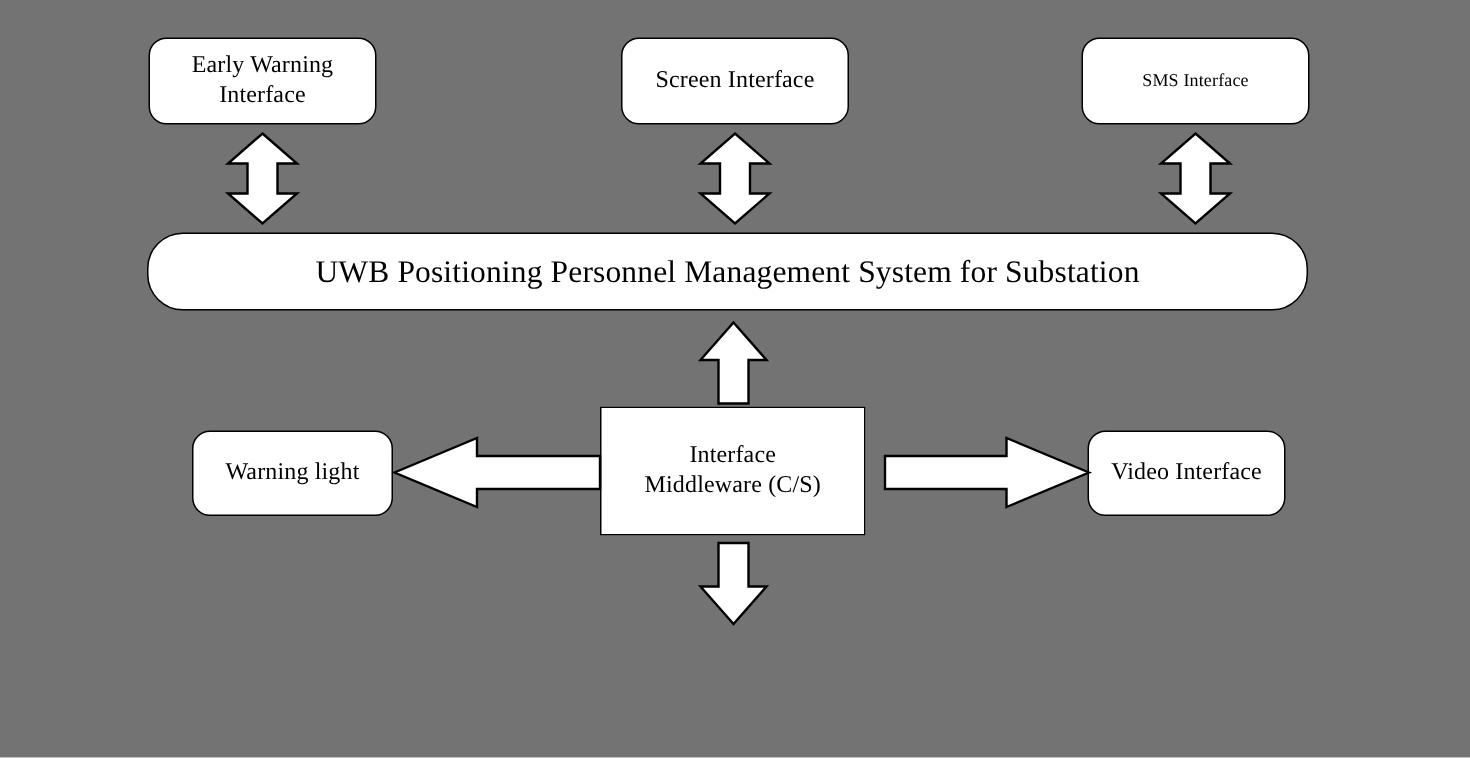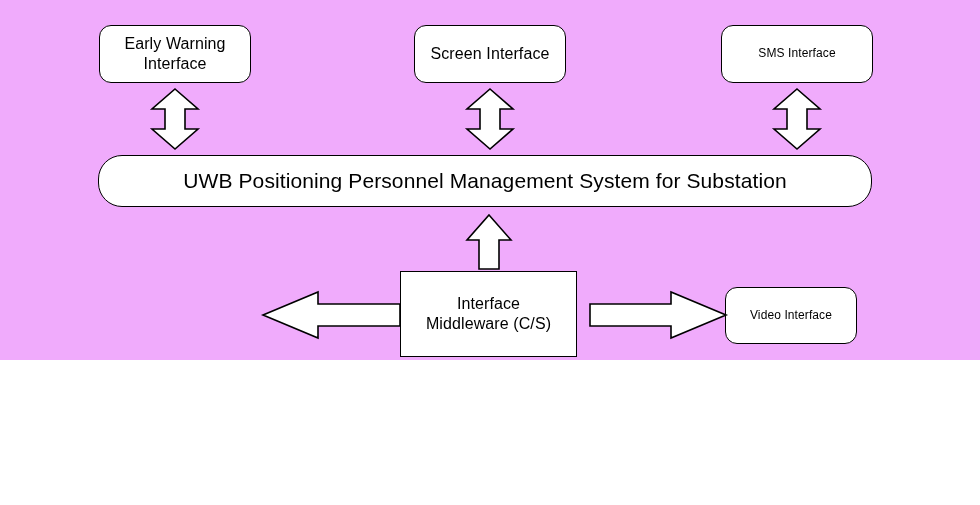--- a/index.html
+++ b/index.html
@@ -10,9 +10,9 @@
   #canvas {
     position: relative;
     width: 980px;
-    height: 360px;
-    background: #f0abfc;
-    font-family: Liberation Sans, sans-serif;
+    height: 505px;
+    background: #737373;
+    font-family: Liberation Serif, serif;
     overflow: hidden;
   }
   .node {

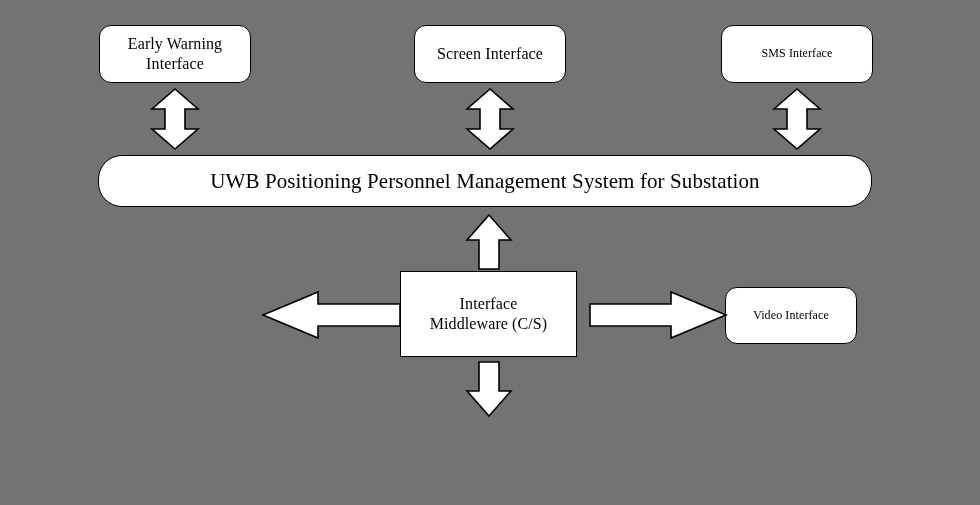--- a/index.html
+++ b/index.html
@@ -76,6 +76,7 @@
     </svg>
   </div>
 
+  <div class="node rounded" style="left:128px; top:287px; width:134px; height:57px; font-size:16px;">Warning light</div>
 
   <div class="node sharp" style="left:400px; top:271px; width:177px; height:86px; font-size:16px;">Interface
 Middleware (C/S)</div>

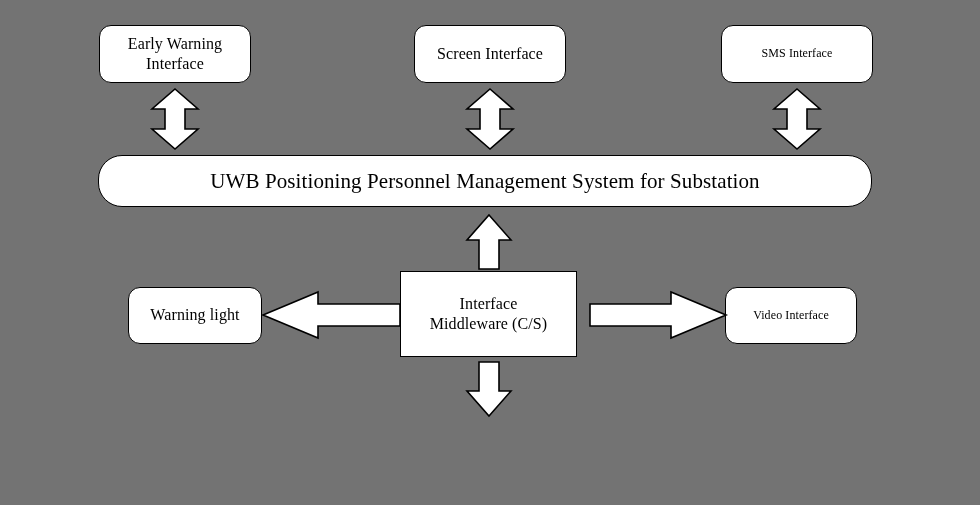--- a/index.html
+++ b/index.html
@@ -81,7 +81,7 @@
   <div class="node sharp" style="left:400px; top:271px; width:177px; height:86px; font-size:16px;">Interface
 Middleware (C/S)</div>
 
-  <div class="node rounded" style="left:725px; top:287px; width:132px; height:57px; font-size:12px;">Video Interface</div>
+  <div class="node rounded" style="left:725px; top:287px; width:132px; height:57px; font-size:16px;">Video Interface</div>
 
   <div class="arrow" style="left:262px; top:291px; width:139px; height:48px;">
     <svg width="139" height="48" viewBox="0 0 139 48">

